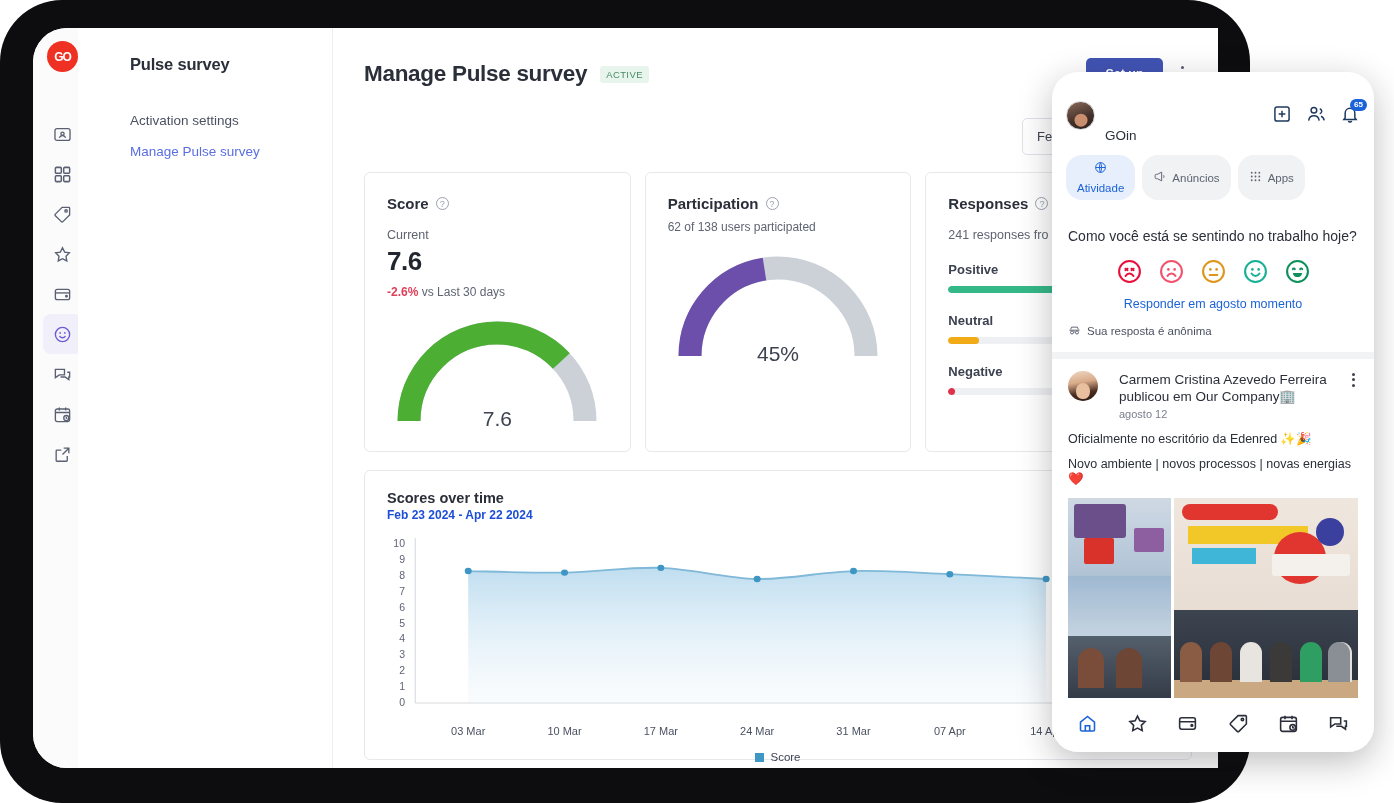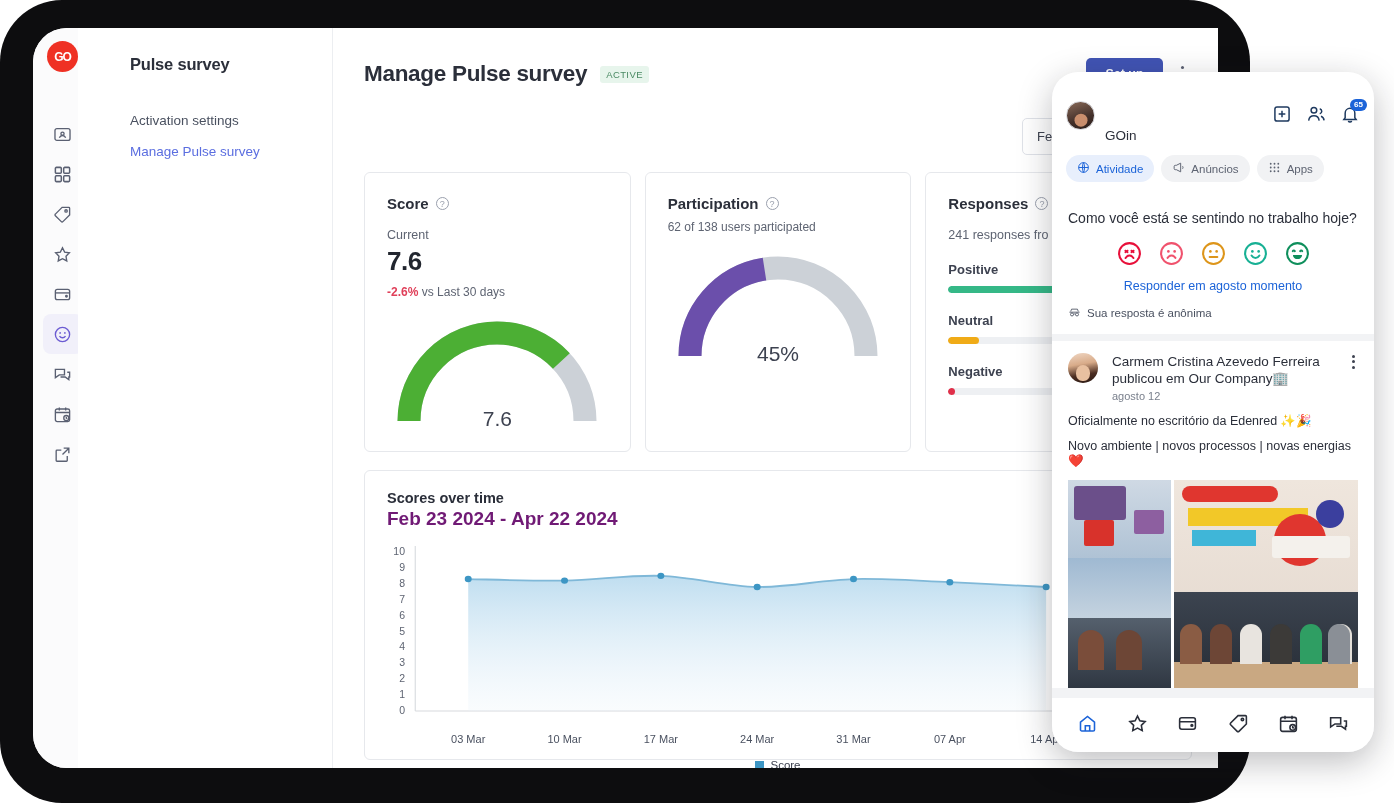--- a/index.html
+++ b/index.html
@@ -179,7 +179,7 @@
     border-radius: 16px; padding: 6px 11px; font-size: 11.5px;
     background: #f1f2f4; color: #5e6472; cursor: pointer;
   }
-  .m-tab.active { background: #e8effc; color: #1b63d8; }
+  .m-tab.active { background: #e8effc; color: #1b63d8; flex-direction: column; }
   .m-tab svg { width: 13px; height: 13px; }
   #mobile-body { flex: 1; background: #f2f3f5; overflow: hidden; }
 

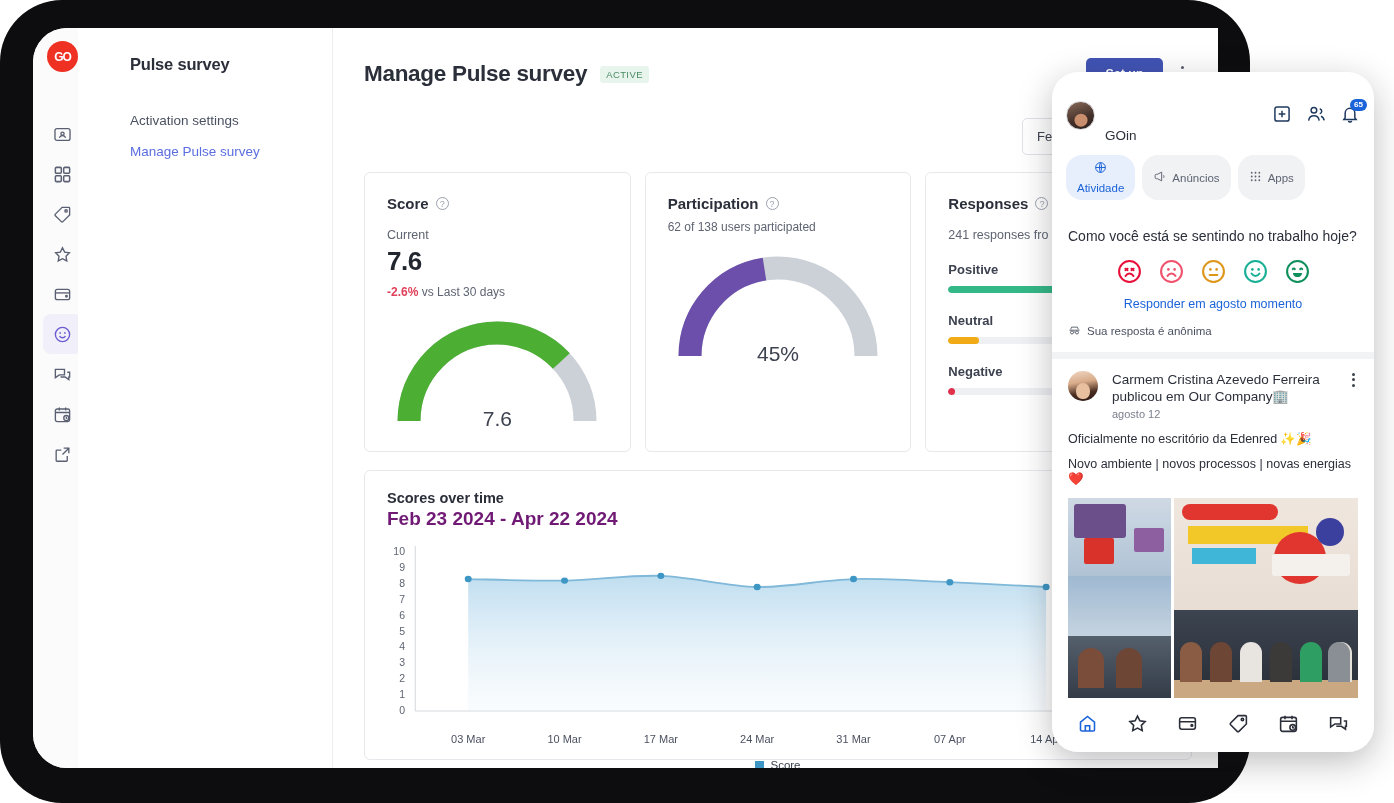--- a/index.html
+++ b/index.html
@@ -193,7 +193,7 @@
   #survey-anon svg { width: 13px; height: 13px; }
 
   #post-card { margin-top: 7px; padding: 12px 16px 0 16px; background:#fff; }
-  #post-head { display: flex; gap: 14px; align-items: flex-start; }
+  #post-head { display: flex; gap: 21px; align-items: flex-start; }
   #post-avatar {
     width: 30px; height: 30px; border-radius: 50%; flex: none; overflow:hidden;
     background: linear-gradient(170deg,#f0d7c4 0%,#d8ab89 38%,#4b2d21 70%,#2a1913 100%);

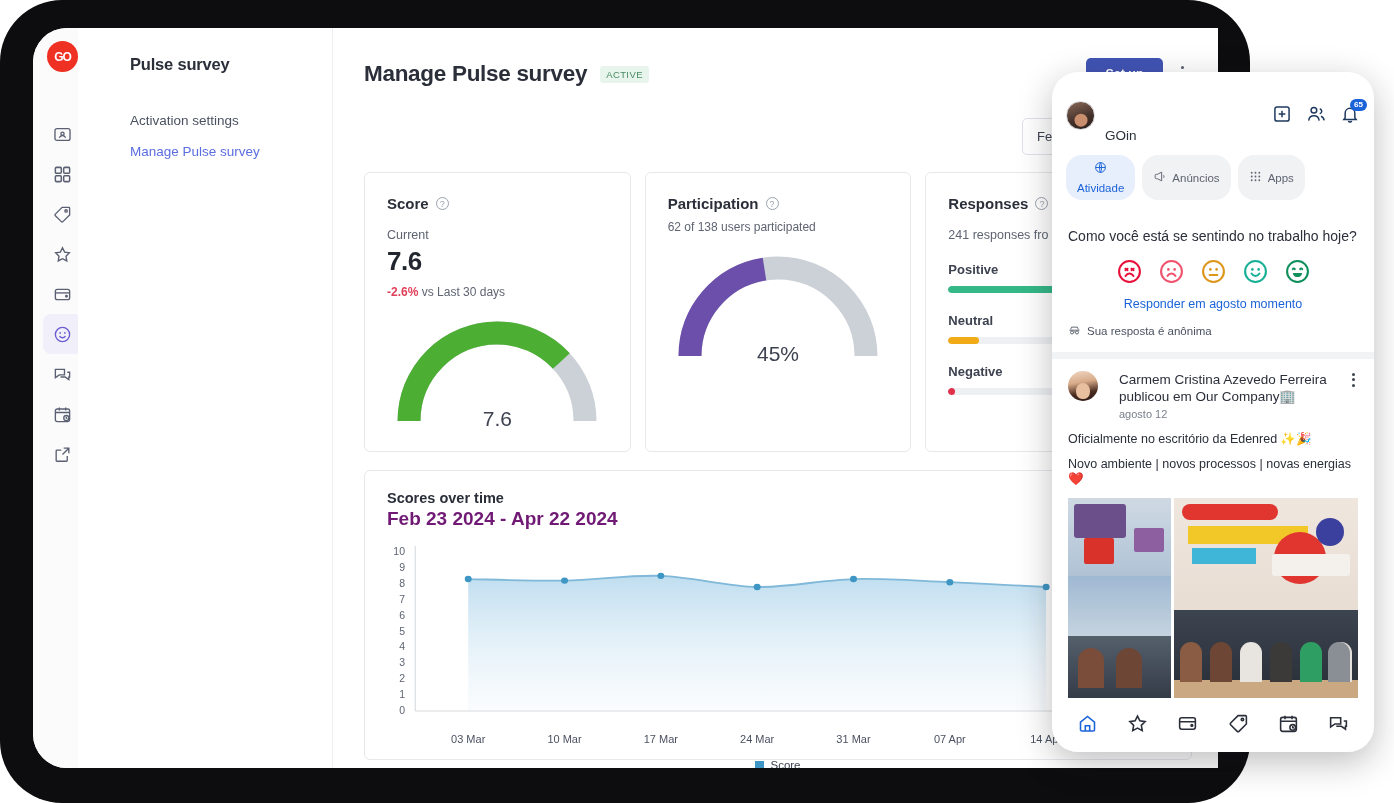--- a/index.html
+++ b/index.html
@@ -131,7 +131,7 @@
     padding: 19px 22px 10px 22px; position: relative; height: 290px;
   }
   #chart-title { font-size: 14.5px; font-weight: bold; color: #2b2f3a; }
-  #chart-range { font-size: 19px; font-weight: bold; color: #701a75; margin-top: 2px; }
+  #chart-range { font-size: 12px; font-weight: bold; color: #1d4ed8; margin-top: 2px; }
   #week-button {
     position: absolute; right: 22px; top: 19px;
     background: #4154b4; color: #fff; border: none;

